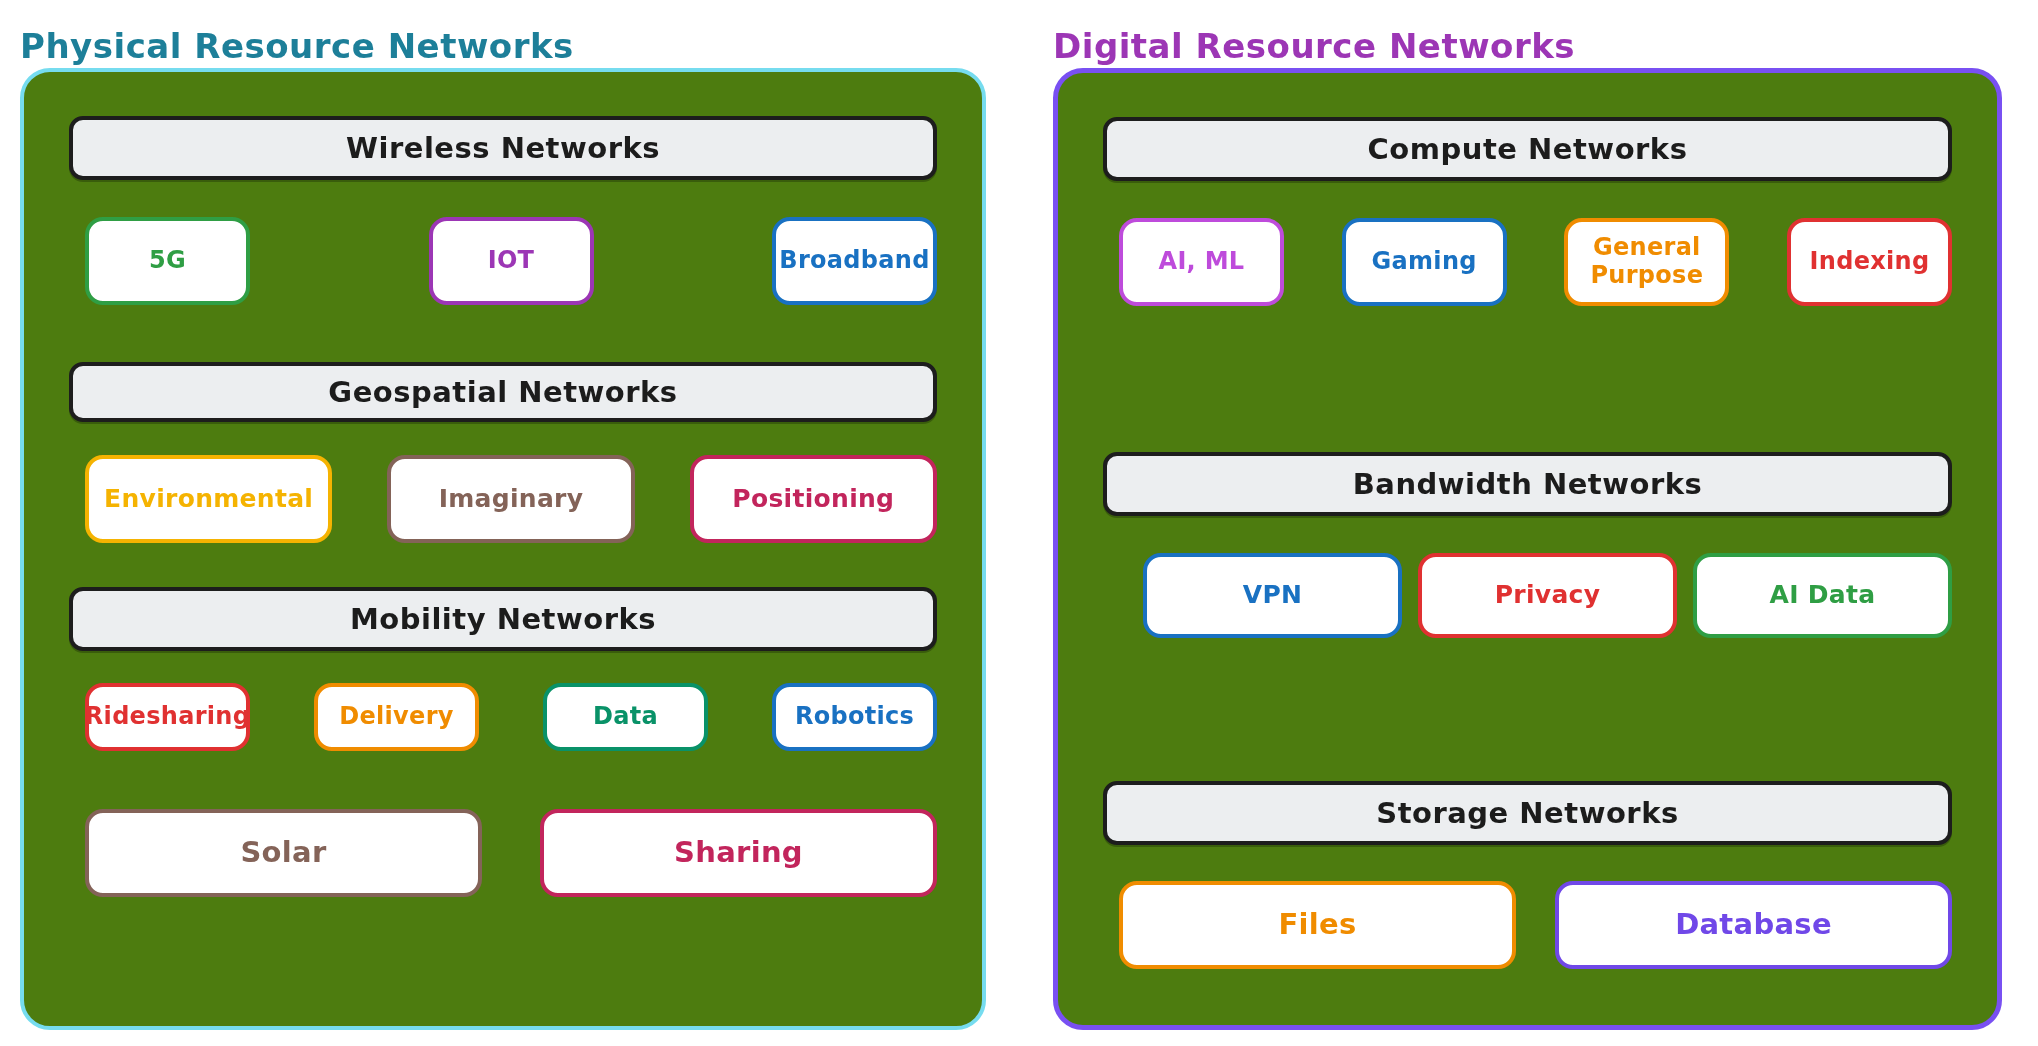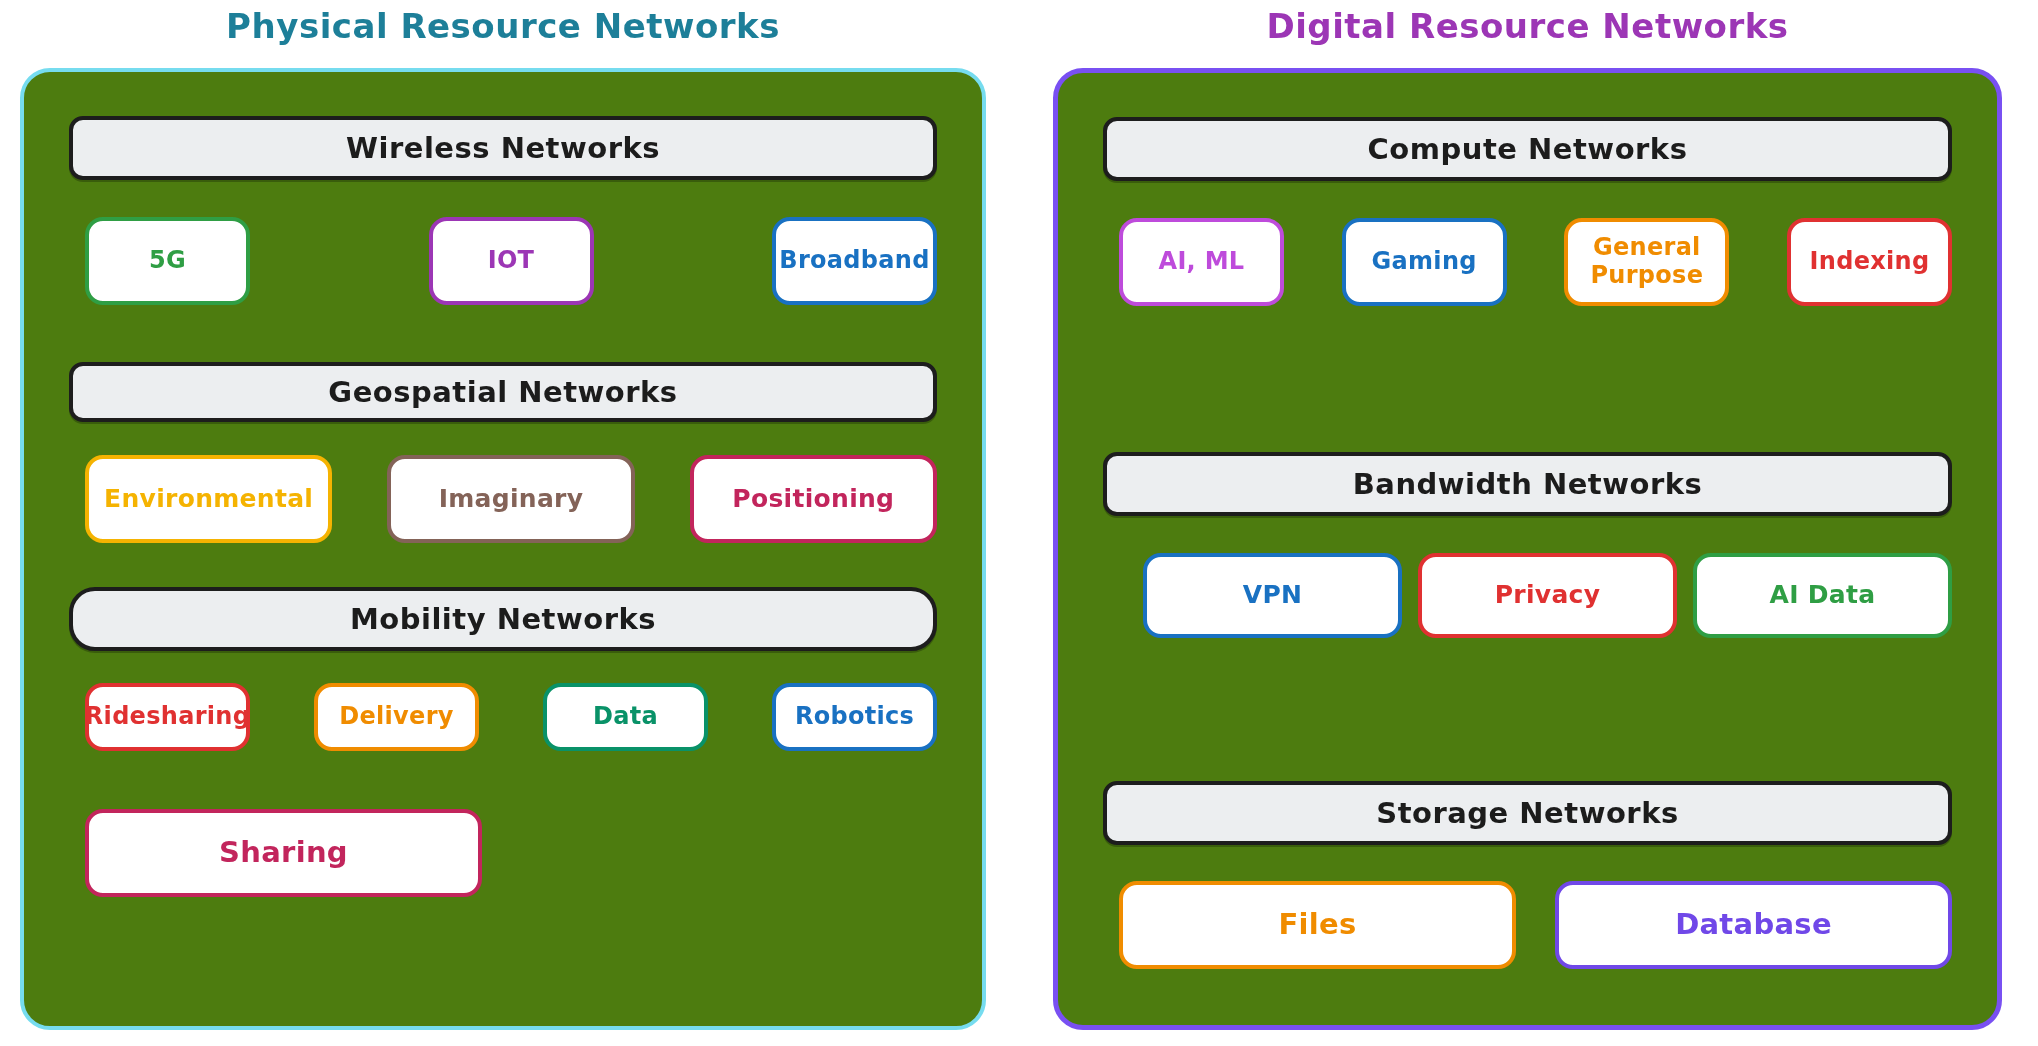--- a/index.html
+++ b/index.html
@@ -8,8 +8,8 @@
     font-family:"DejaVu Sans","Liberation Sans",sans-serif;
   }
   .panel-title{
-    position:absolute;top:2px;height:48px;line-height:48px;
-    text-align:center;font-size:34px;font-weight:700;letter-spacing:.5px;
+    position:absolute;top:22px;height:48px;line-height:48px;
+    font-size:34px;font-weight:700;letter-spacing:.5px;
     color:var(--c,#333);
   }
   #left-title{left:20px;width:966px;}

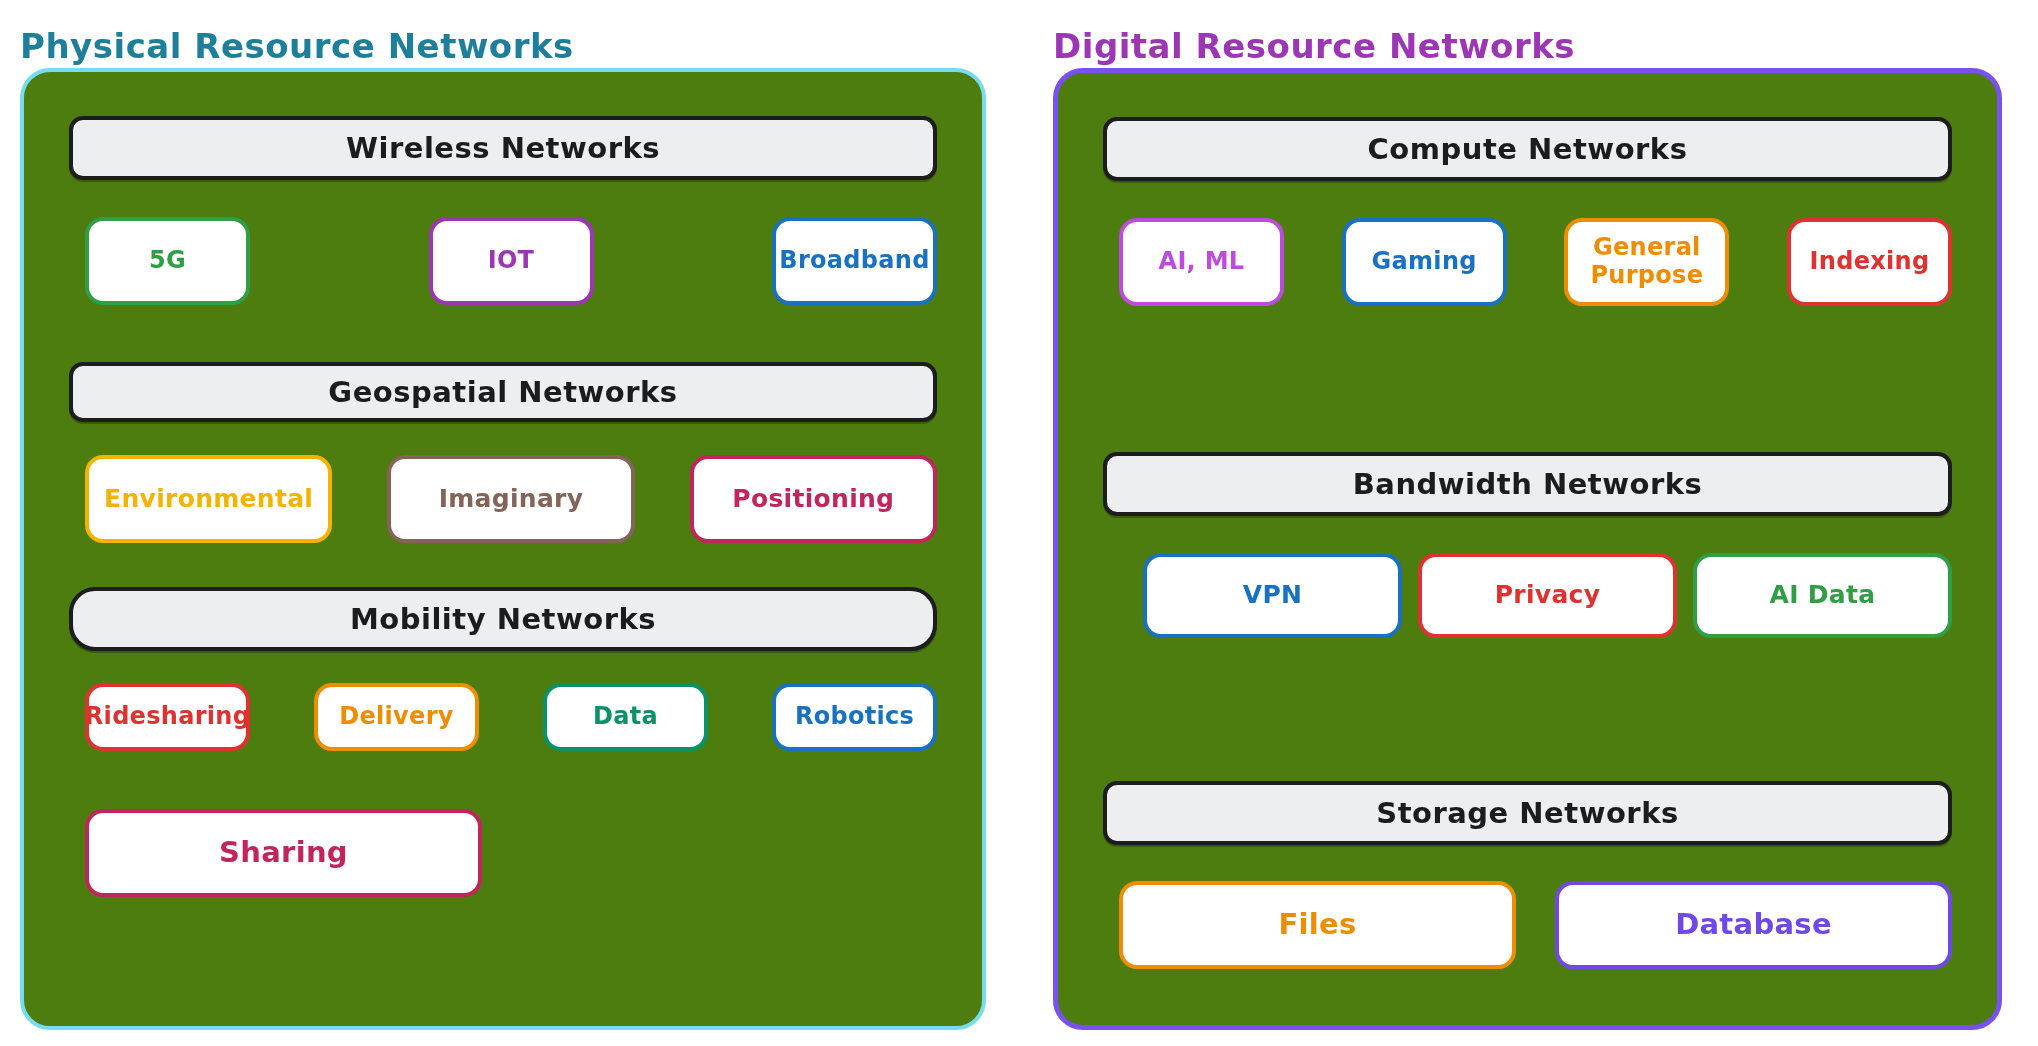--- a/index.html
+++ b/index.html
@@ -47,7 +47,7 @@
   #lrow1{margin-top:37px;}
   #left-panel .sh2{margin-top:57px;height:60px;}
   #lrow2{margin-top:33px;gap:39px;}
-  #left-panel .sh3{margin-top:44px;border-radius:26px;}
+  #left-panel .sh3{margin-top:44px;}
   #lrow3{margin-top:32px;height:91px;}
   #lrow3 .node{height:68px;}
   #left-panel .sh4{margin-top:39px;}

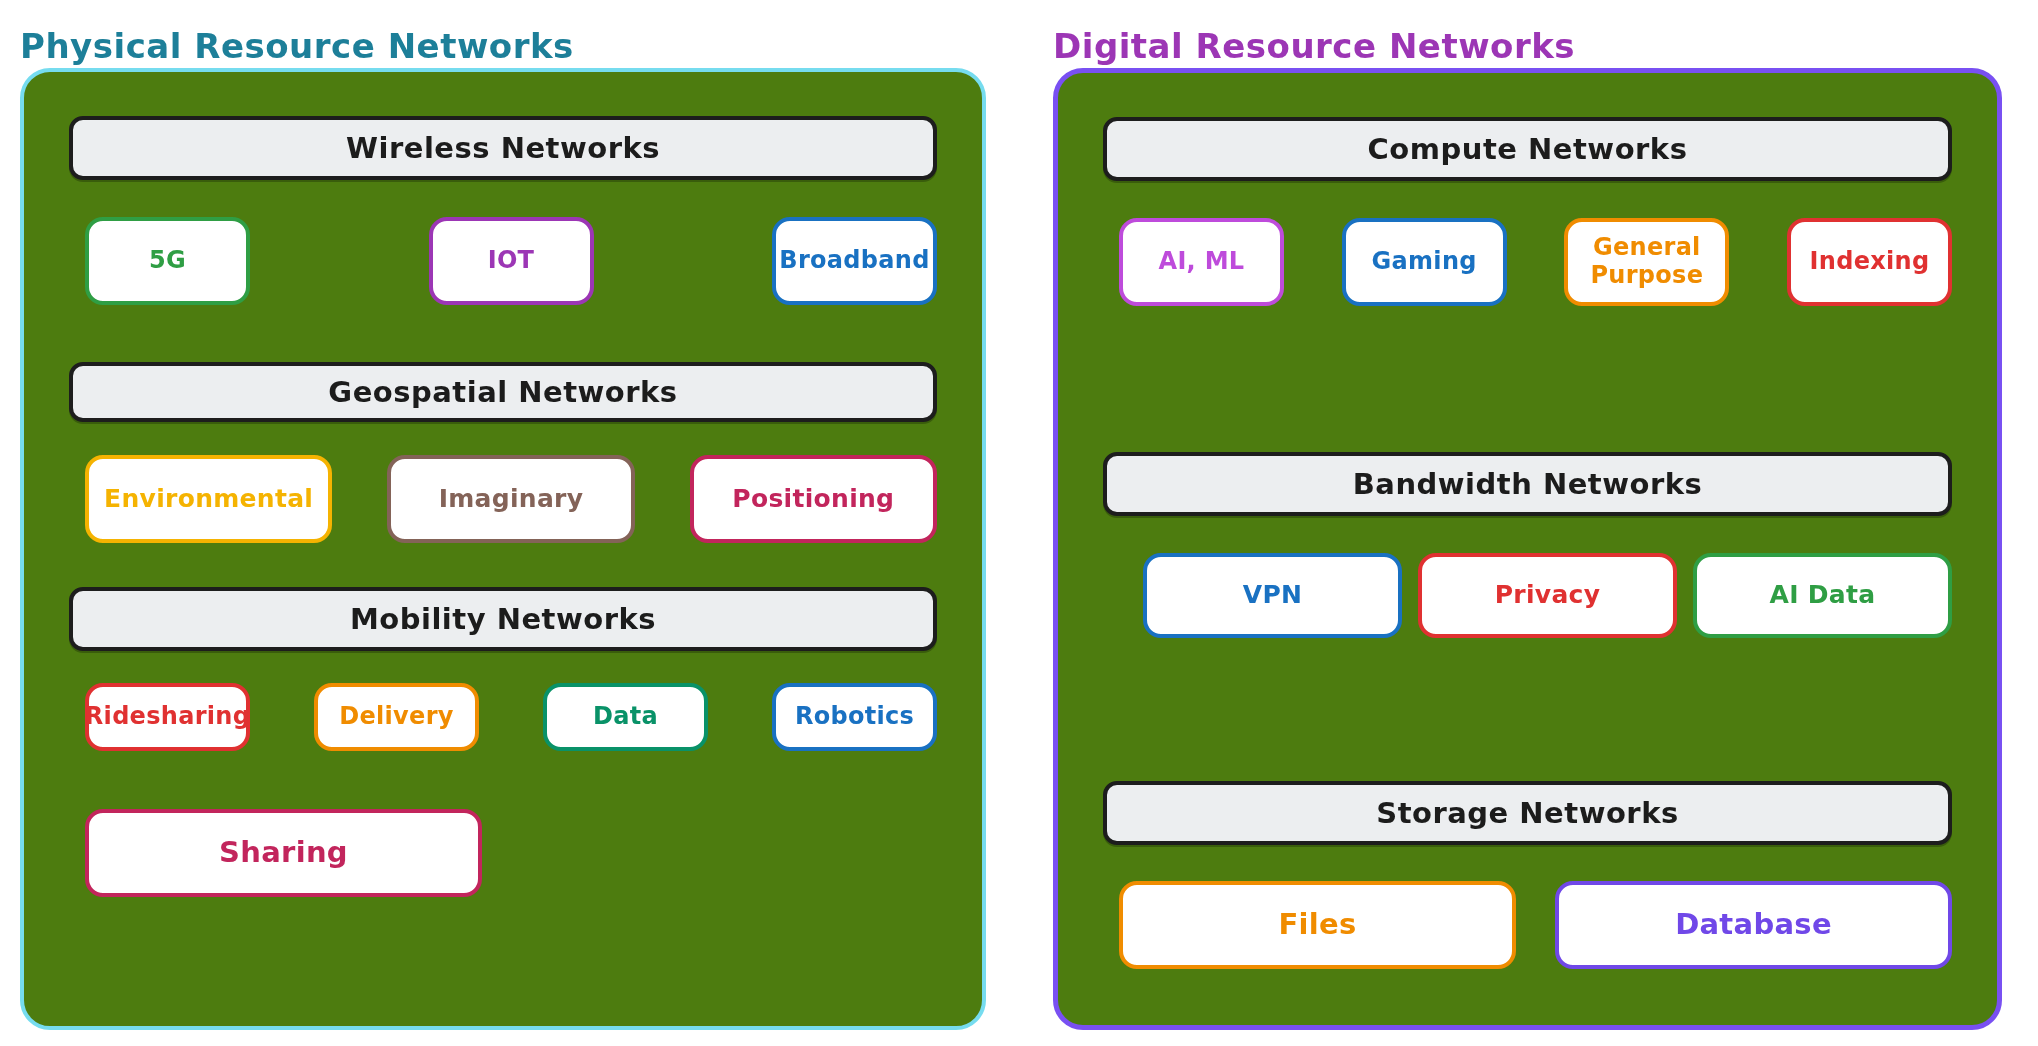--- a/index.html
+++ b/index.html
@@ -93,6 +93,7 @@
   </div>
 
   <div id="lrow4" class="node-row n2">
+    <div class="node" style="--c: #846358;">Solar</div>
     <div class="node" style="--c: #c2255c;">Sharing</div>
   </div>
 </div>

